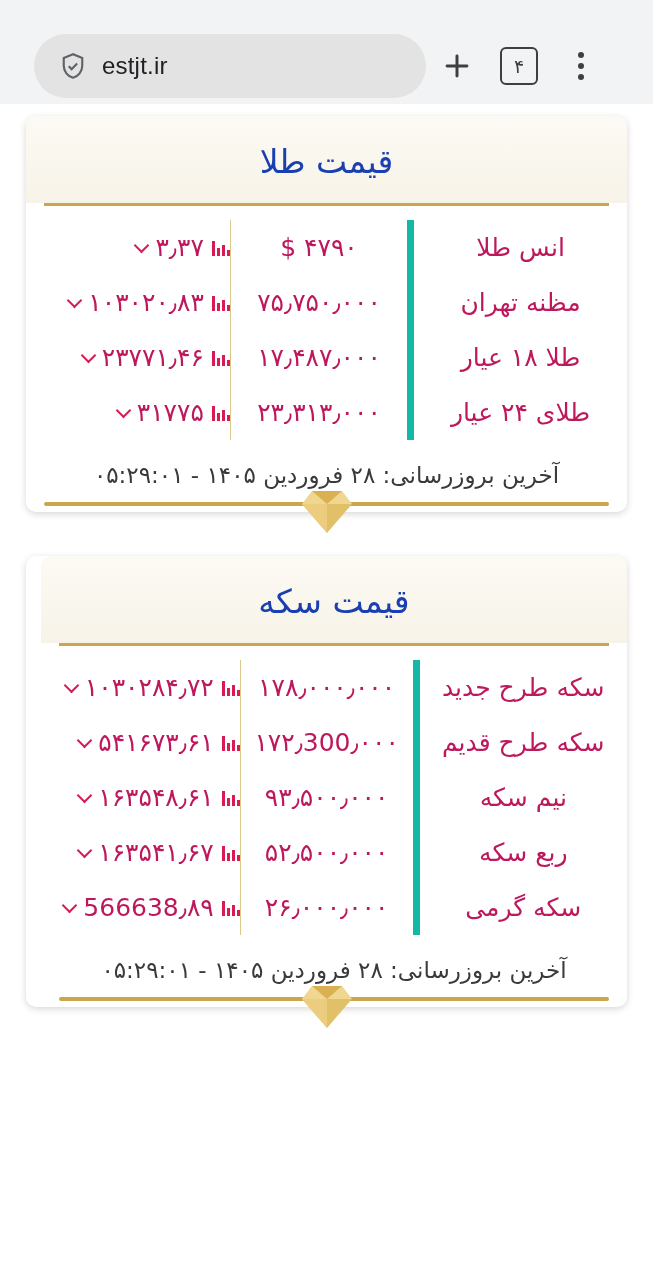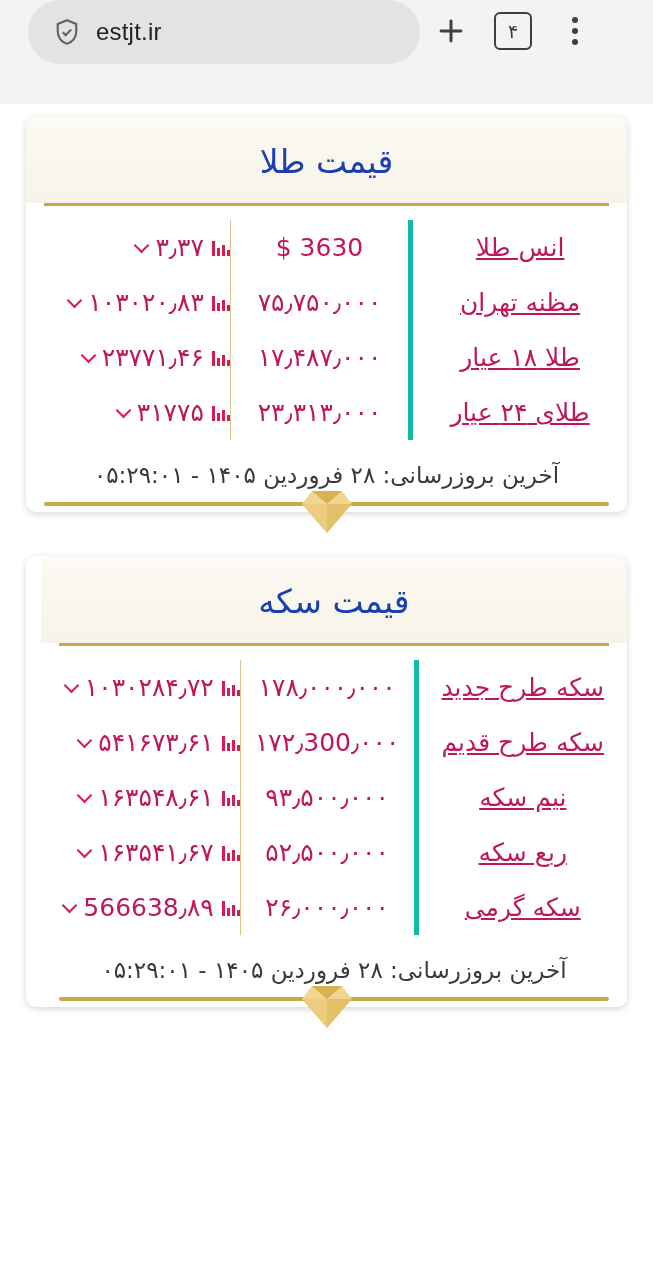--- a/index.html
+++ b/index.html
@@ -18,8 +18,8 @@
     background: #f1f3f4;
     display: flex;
     flex-direction: row-reverse;
-    align-items: flex-start;
-    padding: 0 16px;
+    align-items: center;
+    padding: 0 22px;
     gap: 0;
     border-bottom: 1px solid #e3e5e6;
   }

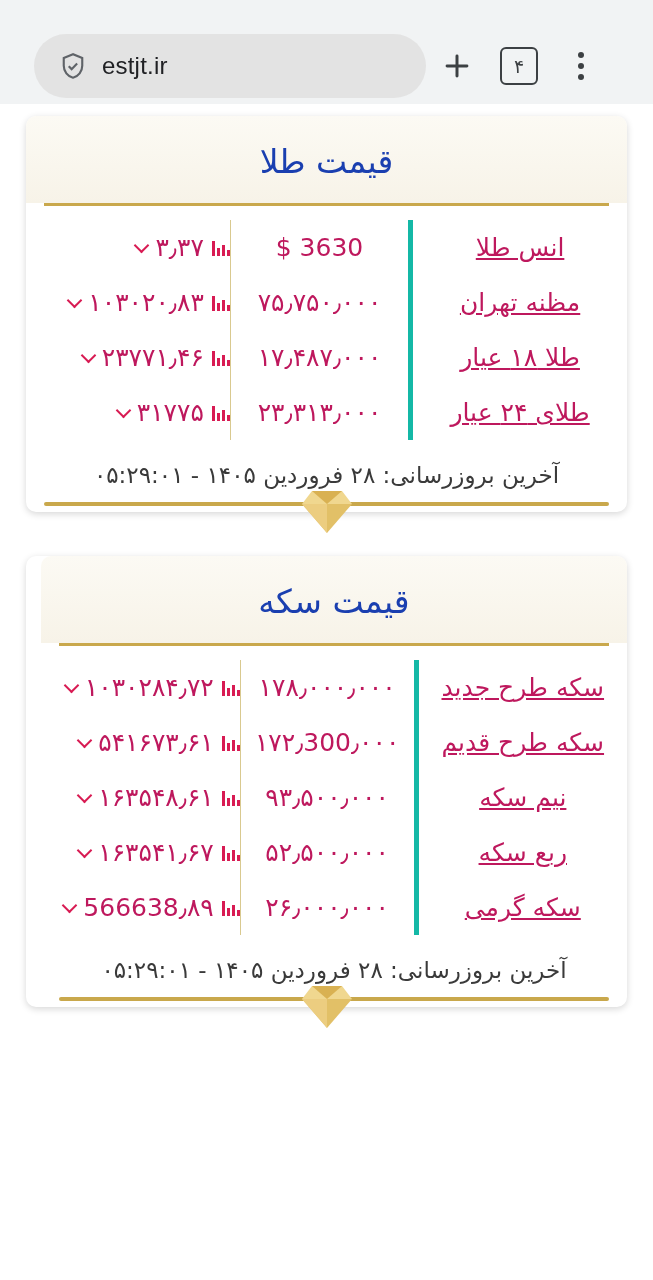--- a/index.html
+++ b/index.html
@@ -215,7 +215,7 @@
       <tbody>
         <tr>
           <td class="name">انس طلا</td>
-          <td class="price">3630 $</td>
+          <td class="price">۴۷۹۰ $</td>
           <td class="change">
             <span class="chg-wrap">
               <span class="chart-glyph">

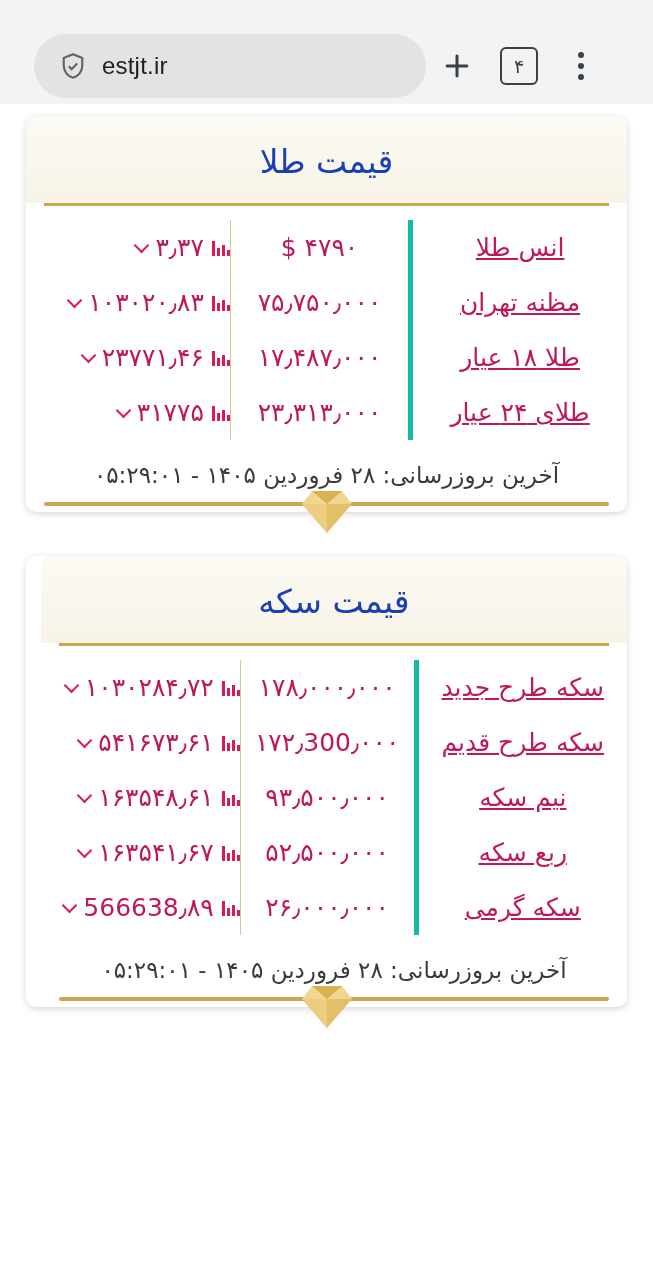--- a/index.html
+++ b/index.html
@@ -117,8 +117,7 @@
     width: 36%;
     text-align: center;
     padding-right: 10px;
-    border-left: 5px solid #14b8a6;
-    text-decoration: underline;
+    border-left: 7px solid #14b8a6;
   }
   td.price {
     width: 30%;

